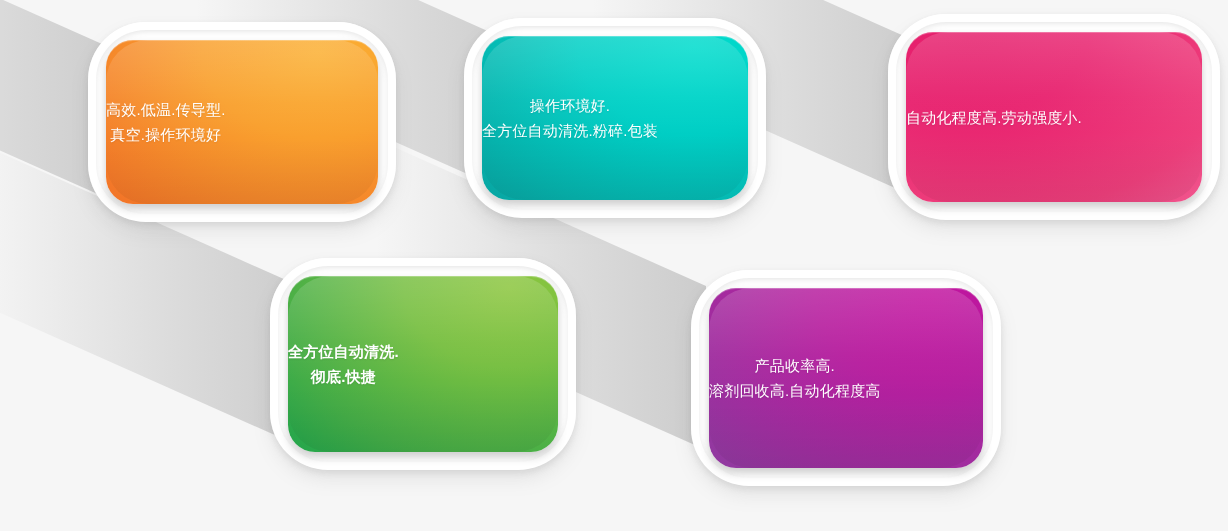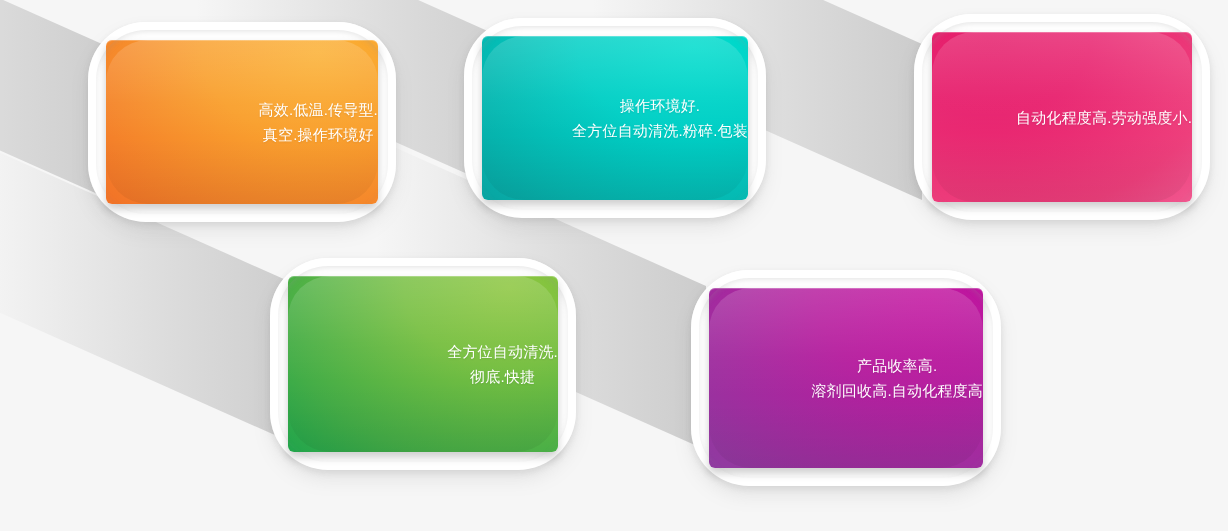--- a/index.html
+++ b/index.html
@@ -57,10 +57,10 @@
   .panel {
     position: absolute;
     inset: 18px;
-    border-radius: 6px;
+    border-radius: 27px;
     display: flex;
     align-items: center;
-    justify-content: flex-end;
+    justify-content: flex-start;
     overflow: hidden;
     box-shadow:
       0 5px 9px rgba(90,90,90,0.30),

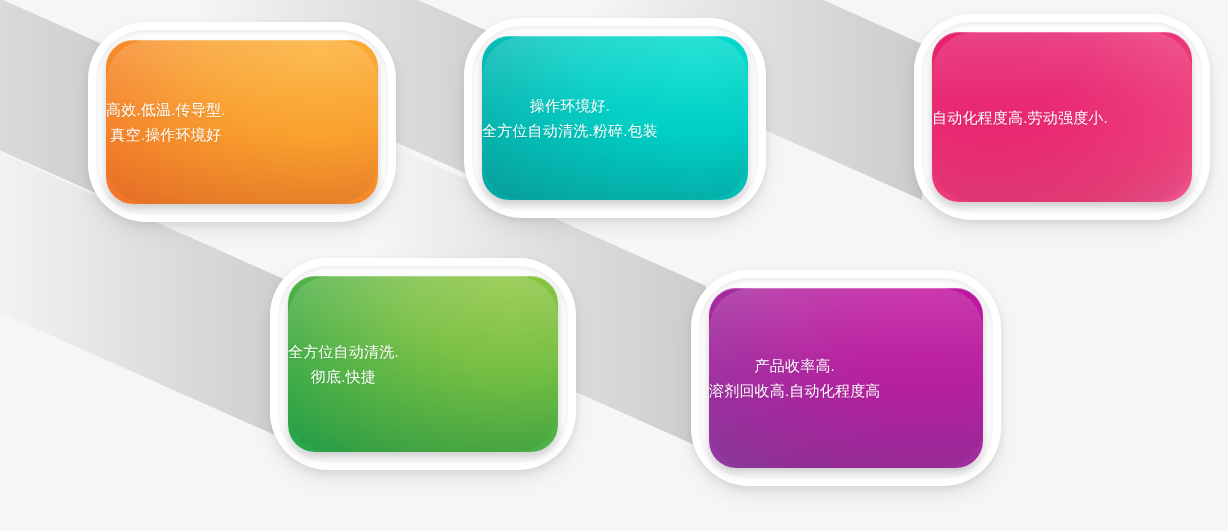--- a/index.html
+++ b/index.html
@@ -90,7 +90,7 @@
   
   #card-0 { left: 88px;  top: 22px;  width: 308px; height: 200px; }
   #card-1 { left: 464px; top: 18px;  width: 302px; height: 200px; }
-  #card-2 { left: 914px; top: 14px;  width: 296px; height: 206px; }
+  #card-2 { left: 888px; top: 14px;  width: 332px; height: 206px; }
   #card-3 { left: 270px; top: 258px; width: 306px; height: 212px; }
   #card-4 { left: 672px; top: 270px; width: 310px; height: 216px; margin-left: 19px; }
 </style>

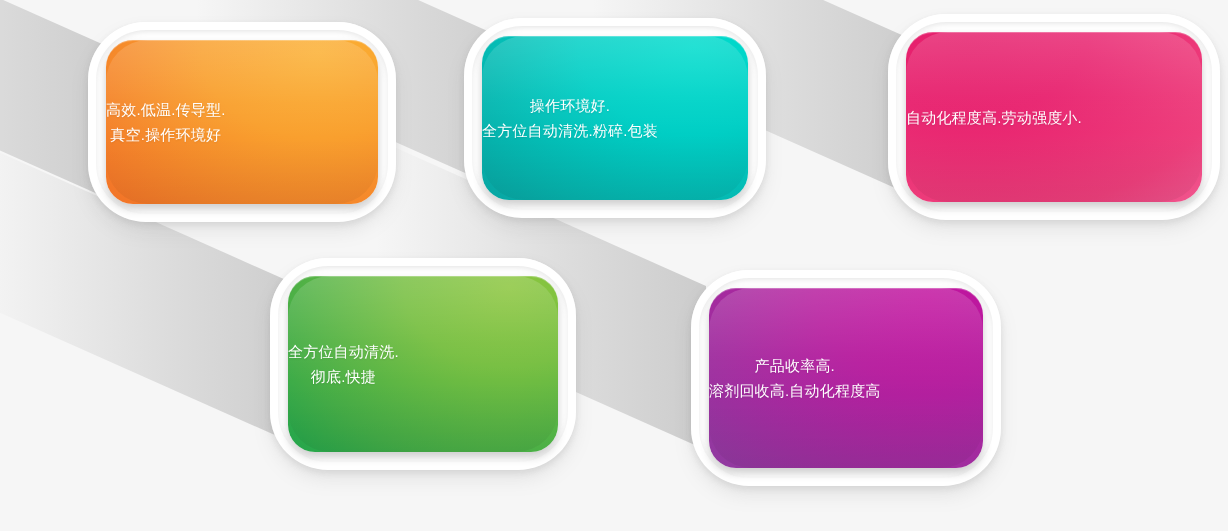--- a/index.html
+++ b/index.html
@@ -135,7 +135,7 @@
   </div>
 
   <div class="card" id="card-3">
-    <div class="panel" style="background: radial-gradient(130% 150% at 82% 6%, #8cc63f 0%, #77bf41 30%, #44ad47 68%, #0ea04e 100%);">
+    <div class="panel" style="background: radial-gradient(130% 150% at 82% 6%, #8cc63f 0%, #77bf41 30%, #44ad47 68%, #0ea04e 100%); font-weight: bold;">
       <span class="gloss"></span>
       <div class="panel-text">
         <span class="line">全方位自动清洗.</span>

